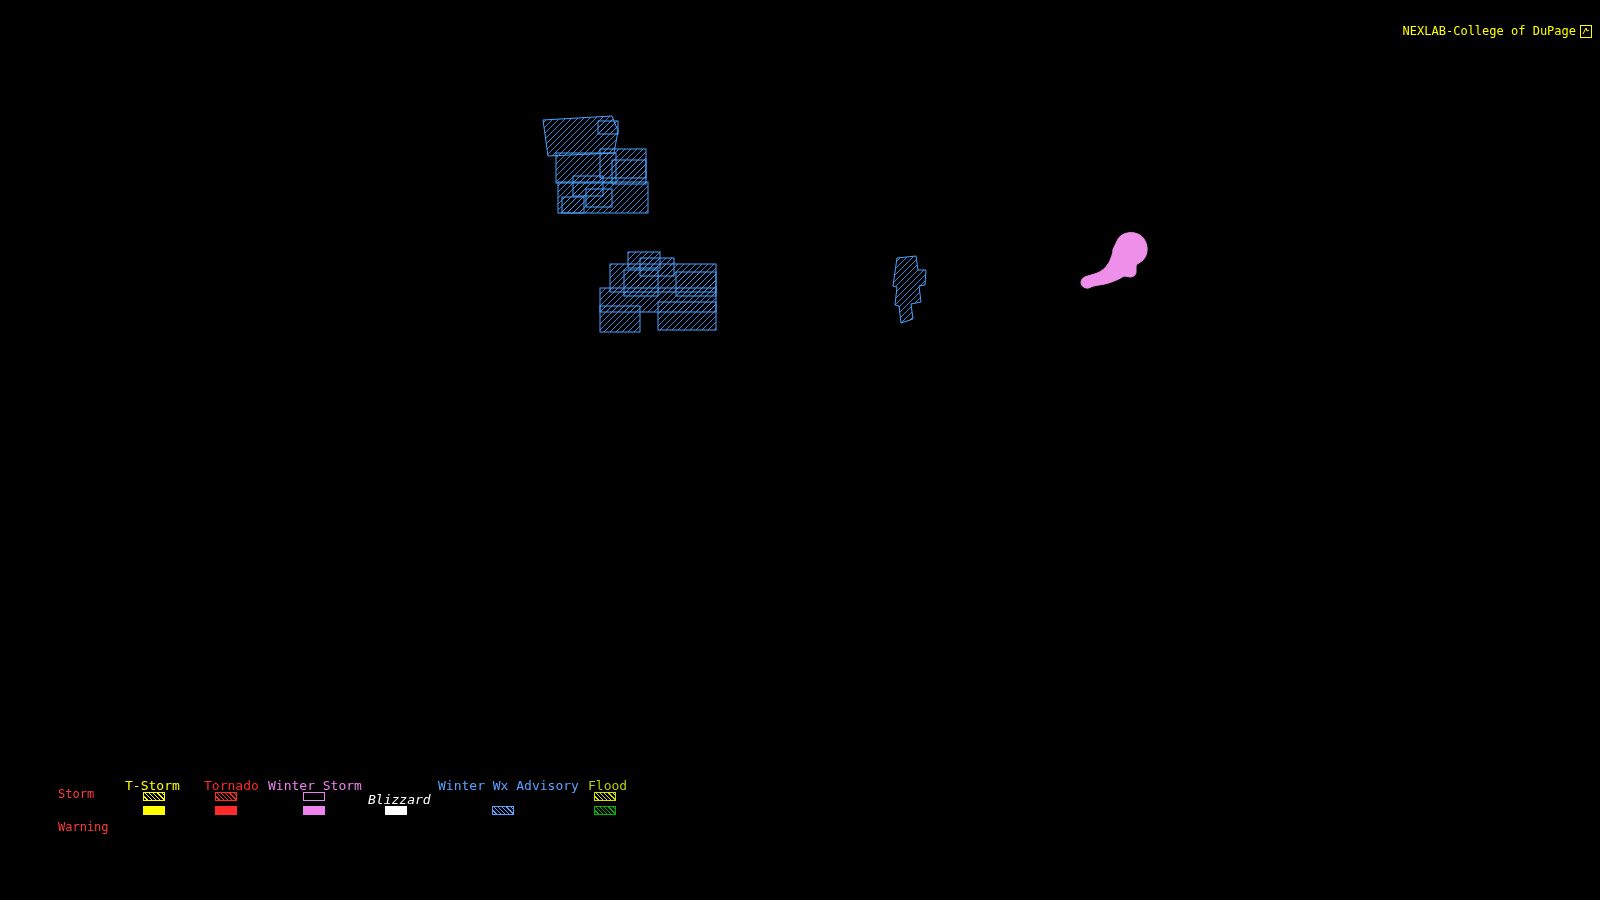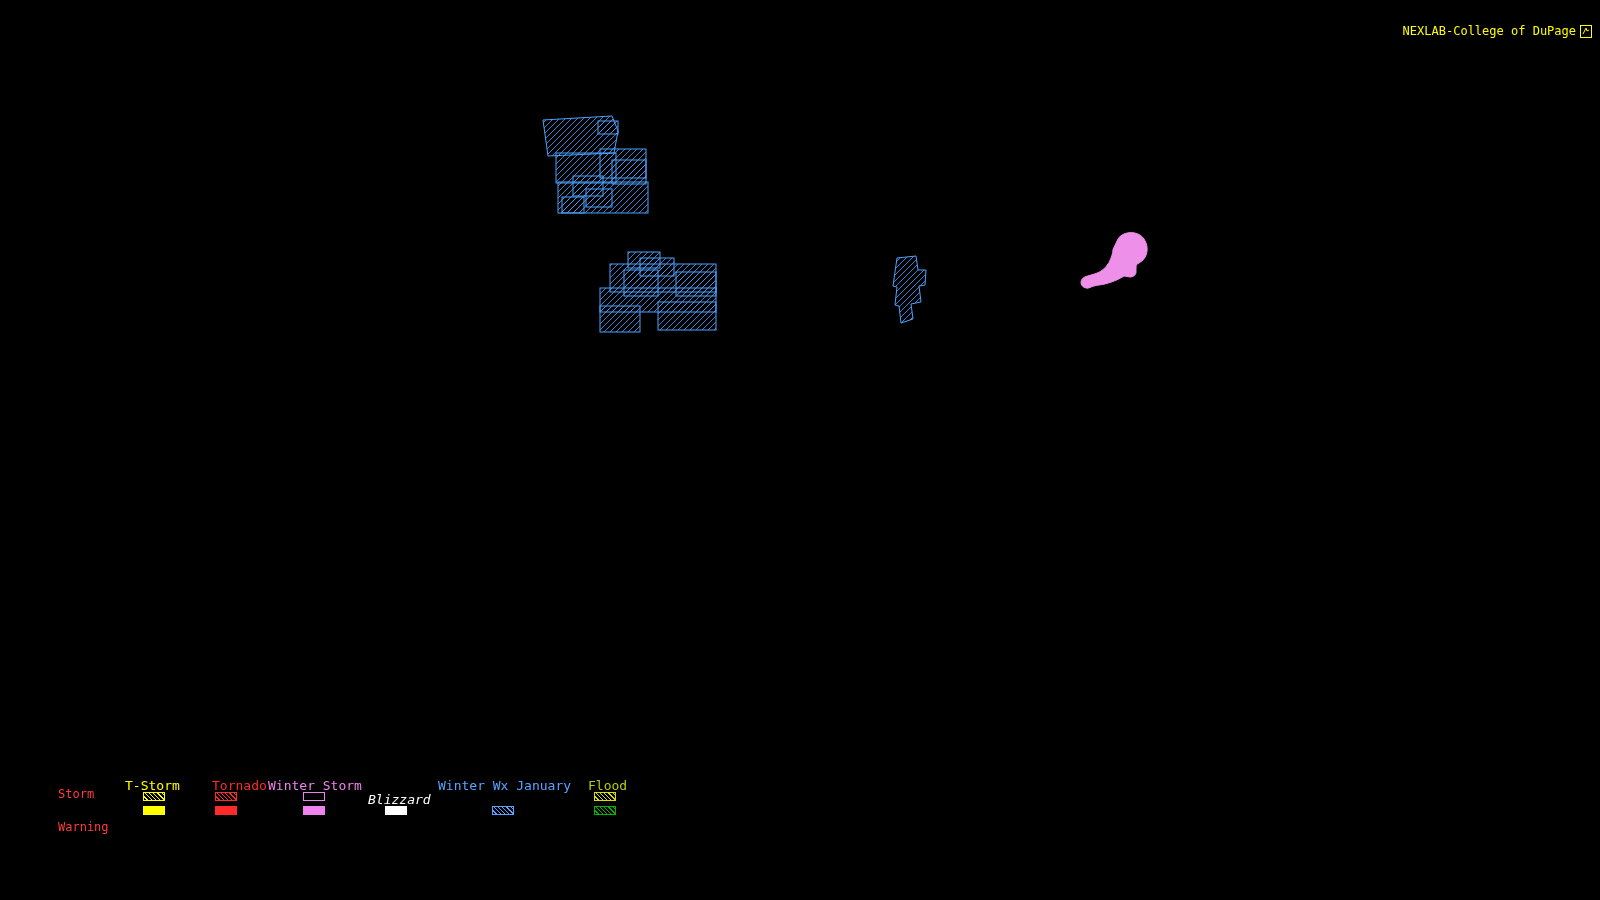--- a/index.html
+++ b/index.html
@@ -105,7 +105,7 @@
     <div class="leg-row-label" style="left:58px;top:45px">Warning</div>
 
     <div class="leg-h" style="left: 125px; top: 3px; --c: #ffff00;">T-Storm</div>
-    <div class="leg-h" style="left: 212px; top: 3px; --c: #ff2a2a;">Tornado</div>
+    <div class="leg-h" style="left: 204px; top: 3px; --c: #ff2a2a;">Tornado</div>
     <div class="leg-h" style="left: 268px; top: 3px; --c: #ee82ee;">Winter Storm</div>
     <div class="leg-h" style="left: 368px; top: 17px; font-style: italic; --c: #ffffff;">Blizzard</div>
     <div class="leg-h" style="left: 438px; top: 3px; --c: #5aa2ff;">Winter Wx January</div>

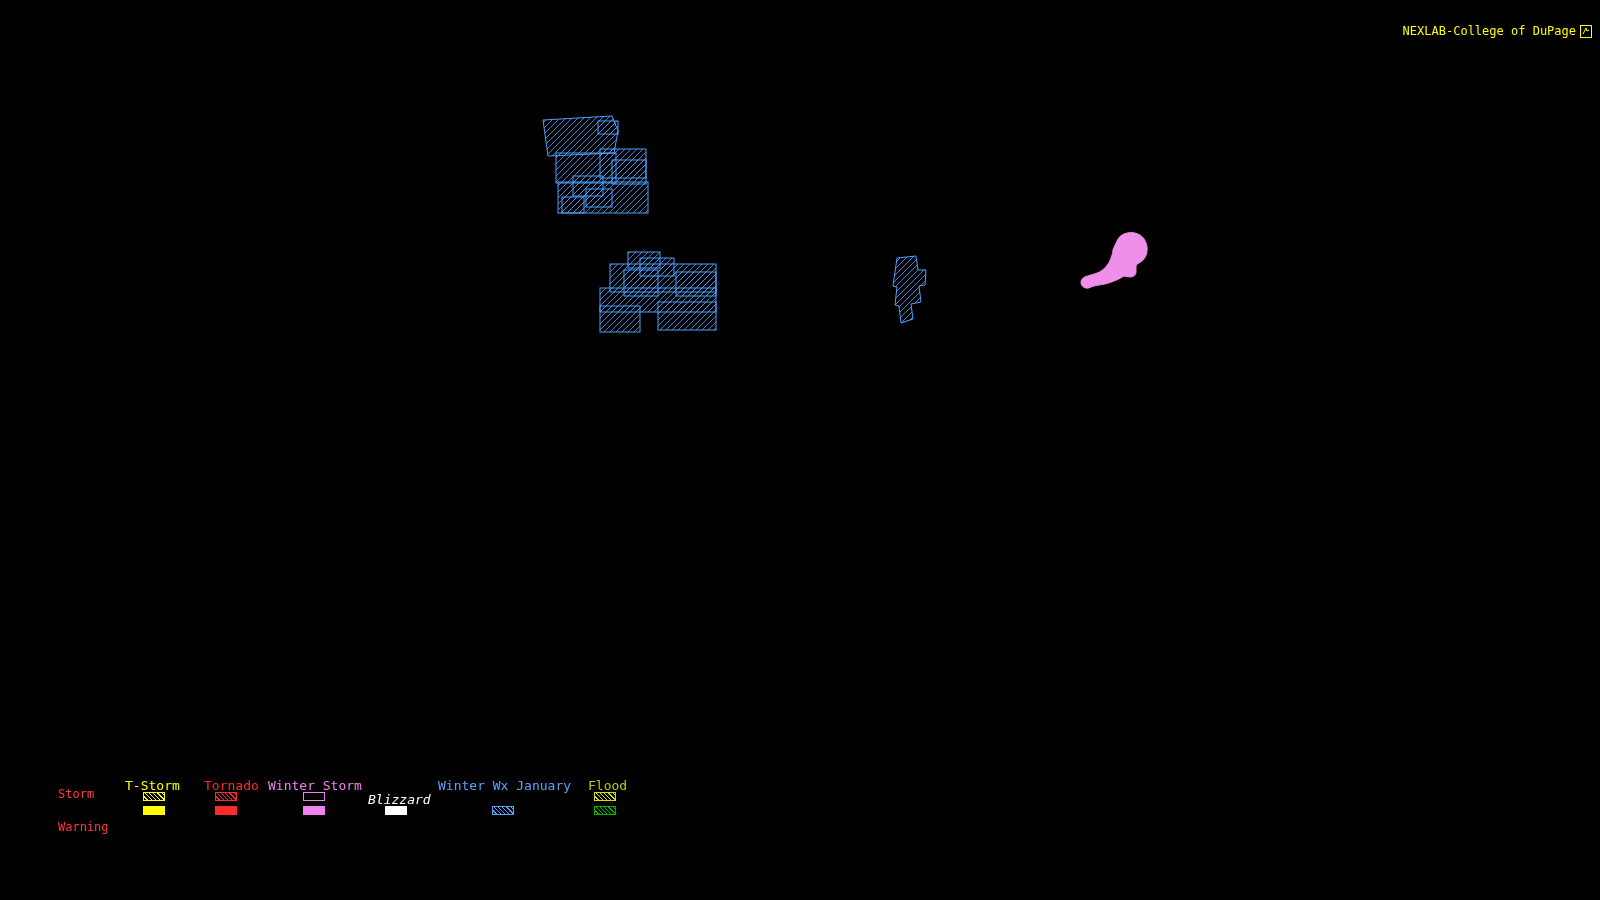--- a/index.html
+++ b/index.html
@@ -108,7 +108,7 @@
     <div class="leg-h" style="left: 204px; top: 3px; --c: #ff2a2a;">Tornado</div>
     <div class="leg-h" style="left: 268px; top: 3px; --c: #ee82ee;">Winter Storm</div>
     <div class="leg-h" style="left: 368px; top: 17px; font-style: italic; --c: #ffffff;">Blizzard</div>
-    <div class="leg-h" style="left: 438px; top: 3px; --c: #5aa2ff;">Winter Wx January</div>
+    <div class="leg-h" style="left: 438px; top: 3px; --c: #5aa2ff;">Winter Wx Advisory</div>
     <div class="leg-h" style="left: 588px; top: 3px; text-align: right; --c: #b9cc00;">Flood</div>
 
     <div class="sw hatch" style="left: 143px; top: 17px; --c: #ffff00;"></div>

